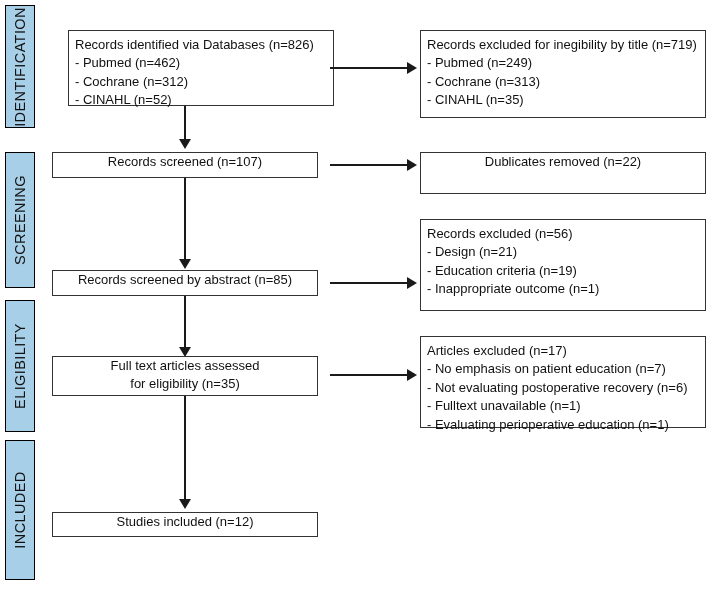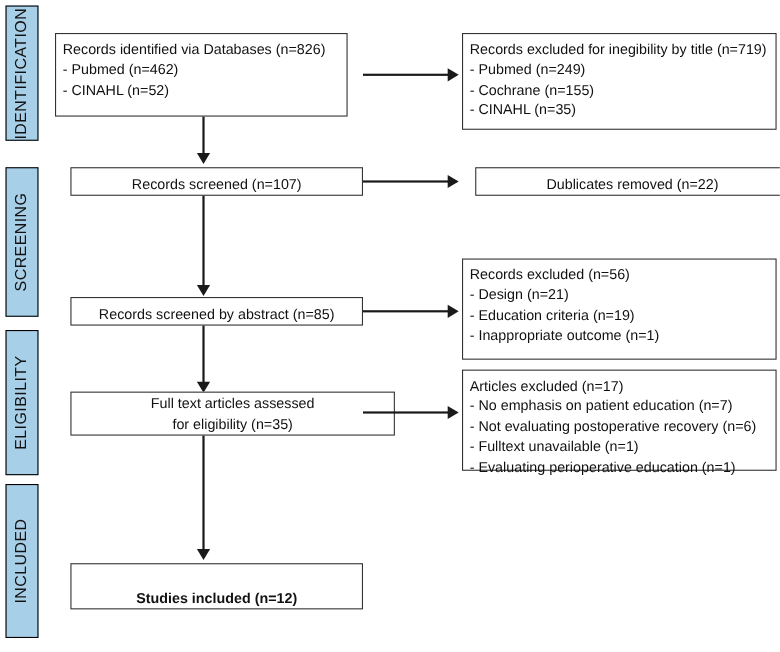--- a/index.html
+++ b/index.html
@@ -118,7 +118,7 @@
     <span class="stage-bar-label">INCLUDED</span>
   </div>
 
-  <div class="flow-box left-align" style="left:50px; top:30px; width:266px; height:76px;">
+  <div class="flow-box left-align" style="left:68px; top:30px; width:266px; height:76px;">
     <span class="box-line">Records identified via Databases (n=826)</span>
     <span class="box-line">- Pubmed (n=462)</span>
     <span class="box-line">- CINAHL (n=52)</span>

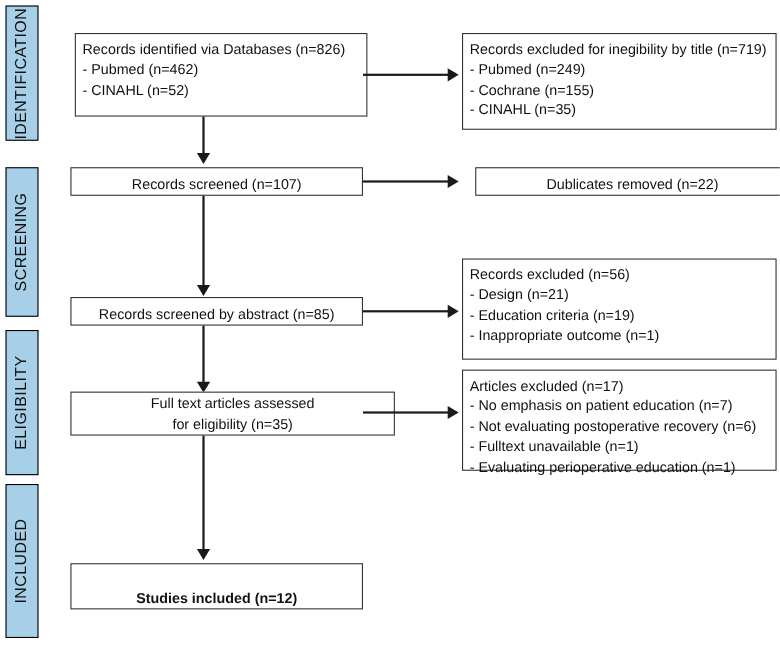--- a/index.html
+++ b/index.html
@@ -121,6 +121,7 @@
   <div class="flow-box left-align" style="left:68px; top:30px; width:266px; height:76px;">
     <span class="box-line">Records identified via Databases (n=826)</span>
     <span class="box-line">- Pubmed (n=462)</span>
+    <span class="box-line">- Cochrane (n=312)</span>
     <span class="box-line">- CINAHL (n=52)</span>
   </div>
 

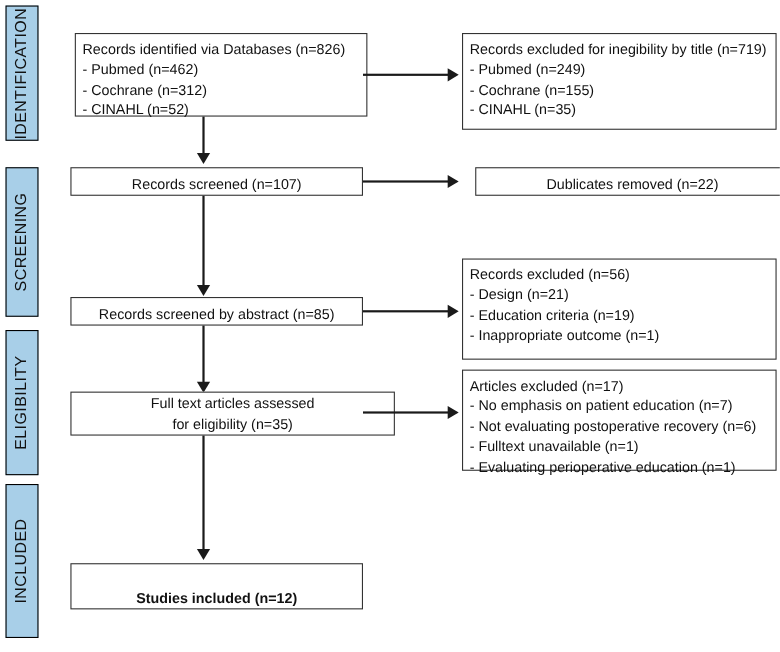--- a/index.html
+++ b/index.html
@@ -132,7 +132,7 @@
   <div class="flow-box left-align" style="left:420px; top:30px; width:286px; height:88px;">
     <span class="box-line">Records excluded for inegibility by title (n=719)</span>
     <span class="box-line">- Pubmed (n=249)</span>
-    <span class="box-line">- Cochrane (n=155)</span>
+    <span class="box-line">- Cochrane (n=313)</span>
     <span class="box-line">- CINAHL (n=35)</span>
   </div>
 

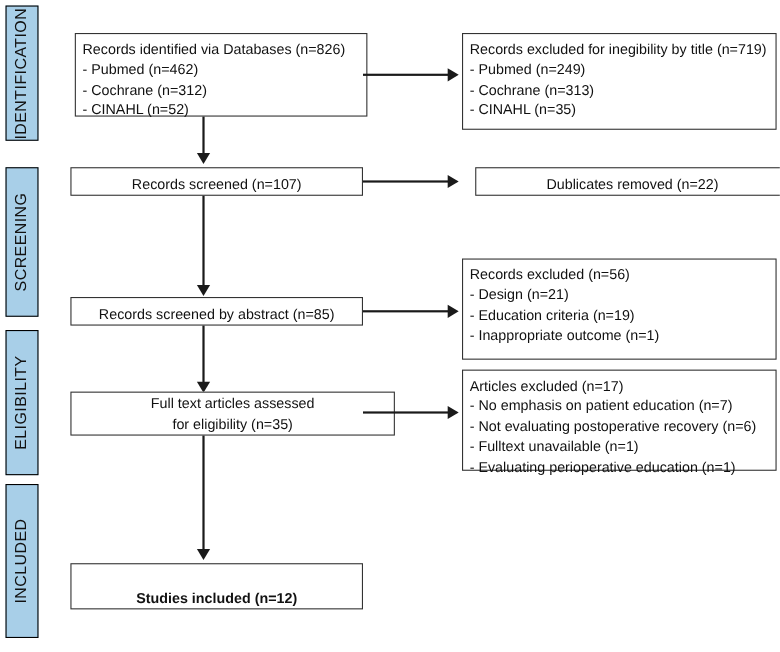--- a/index.html
+++ b/index.html
@@ -49,10 +49,9 @@
   }
   .flow-box.center {
     display: flex;
-    align-items: flex-end;
+    align-items: flex-start;
     justify-content: center;
     text-align: center;
-    margin-left: 12px;
   }
   .flow-box.left-align {
     padding: 5px 0 5px 6px;

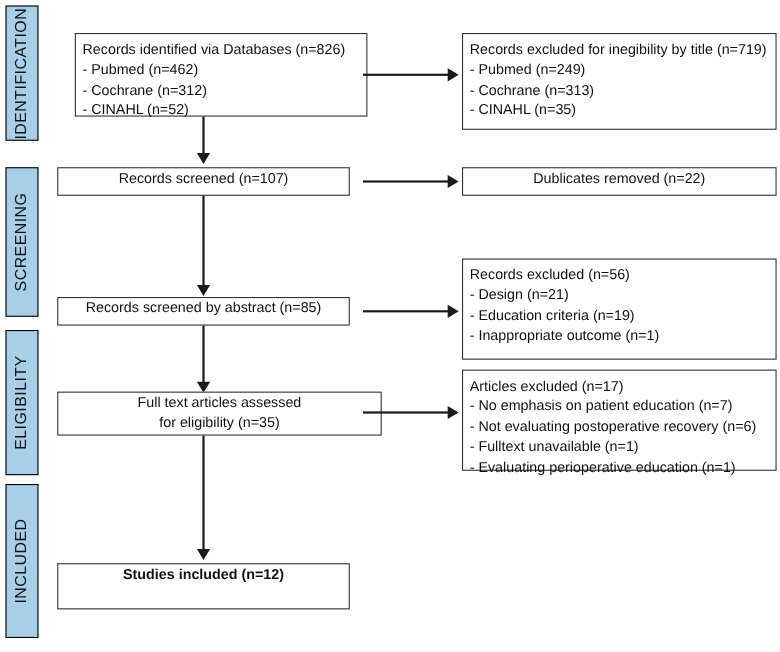--- a/index.html
+++ b/index.html
@@ -147,7 +147,7 @@
     <span class="arrowhead-right"></span>
   </div>
 
-  <div class="flow-box center" style="left:420px; top:152px; width:286px; height:26px;">
+  <div class="flow-box center" style="left:420px; top:152px; width:286px; height:42px;">
     <span class="box-line">Dublicates removed (n=22)</span>
   </div>
 

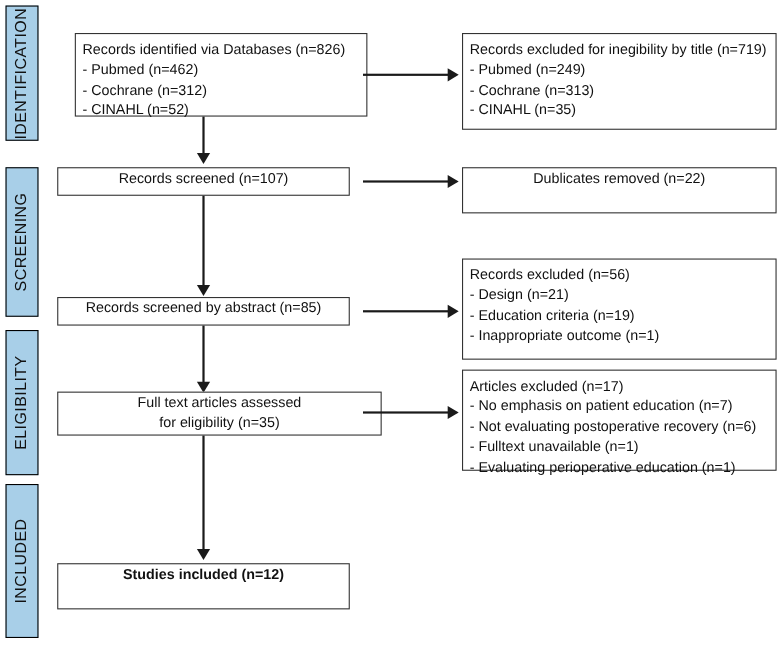--- a/index.html
+++ b/index.html
@@ -163,7 +163,7 @@
     <span class="arrowhead-right"></span>
   </div>
 
-  <div class="flow-box left-align" style="left:420px; top:235px; width:286px; height:92px;">
+  <div class="flow-box left-align" style="left:420px; top:219px; width:286px; height:92px;">
     <span class="box-line">Records excluded (n=56)</span>
     <span class="box-line">- Design (n=21)</span>
     <span class="box-line">- Education criteria (n=19)</span>

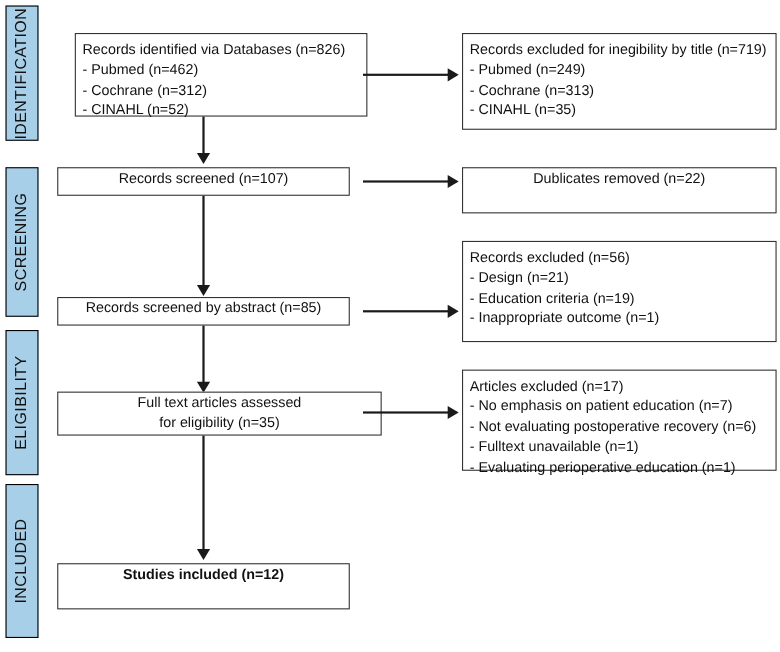--- a/index.html
+++ b/index.html
@@ -174,7 +174,7 @@
     <span class="arrowhead-down"></span>
   </div>
 
-  <div class="flow-box center" style="left:52px; top:356px; width:295px; height:40px;">
+  <div class="flow-box center" style="left:52px; top:356px; width:266px; height:40px;">
     <div>
       <span class="box-line">Full text articles assessed</span>
       <span class="box-line">for eligibility (n=35)</span>

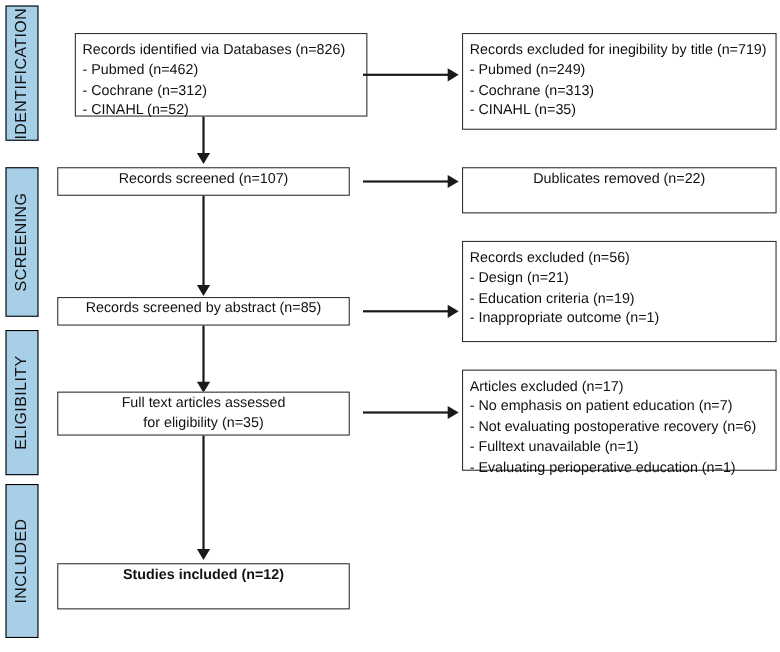--- a/index.html
+++ b/index.html
@@ -197,7 +197,7 @@
     <span class="arrowhead-down"></span>
   </div>
 
-  <div class="flow-box center" style="left:52px; top:512px; width:266px; height:42px;font-weight:bold;">
+  <div class="flow-box center" style="left:52px; top:512px; width:266px; height:25px;">
     <span class="box-line">Studies included (n=12)</span>
   </div>
 

